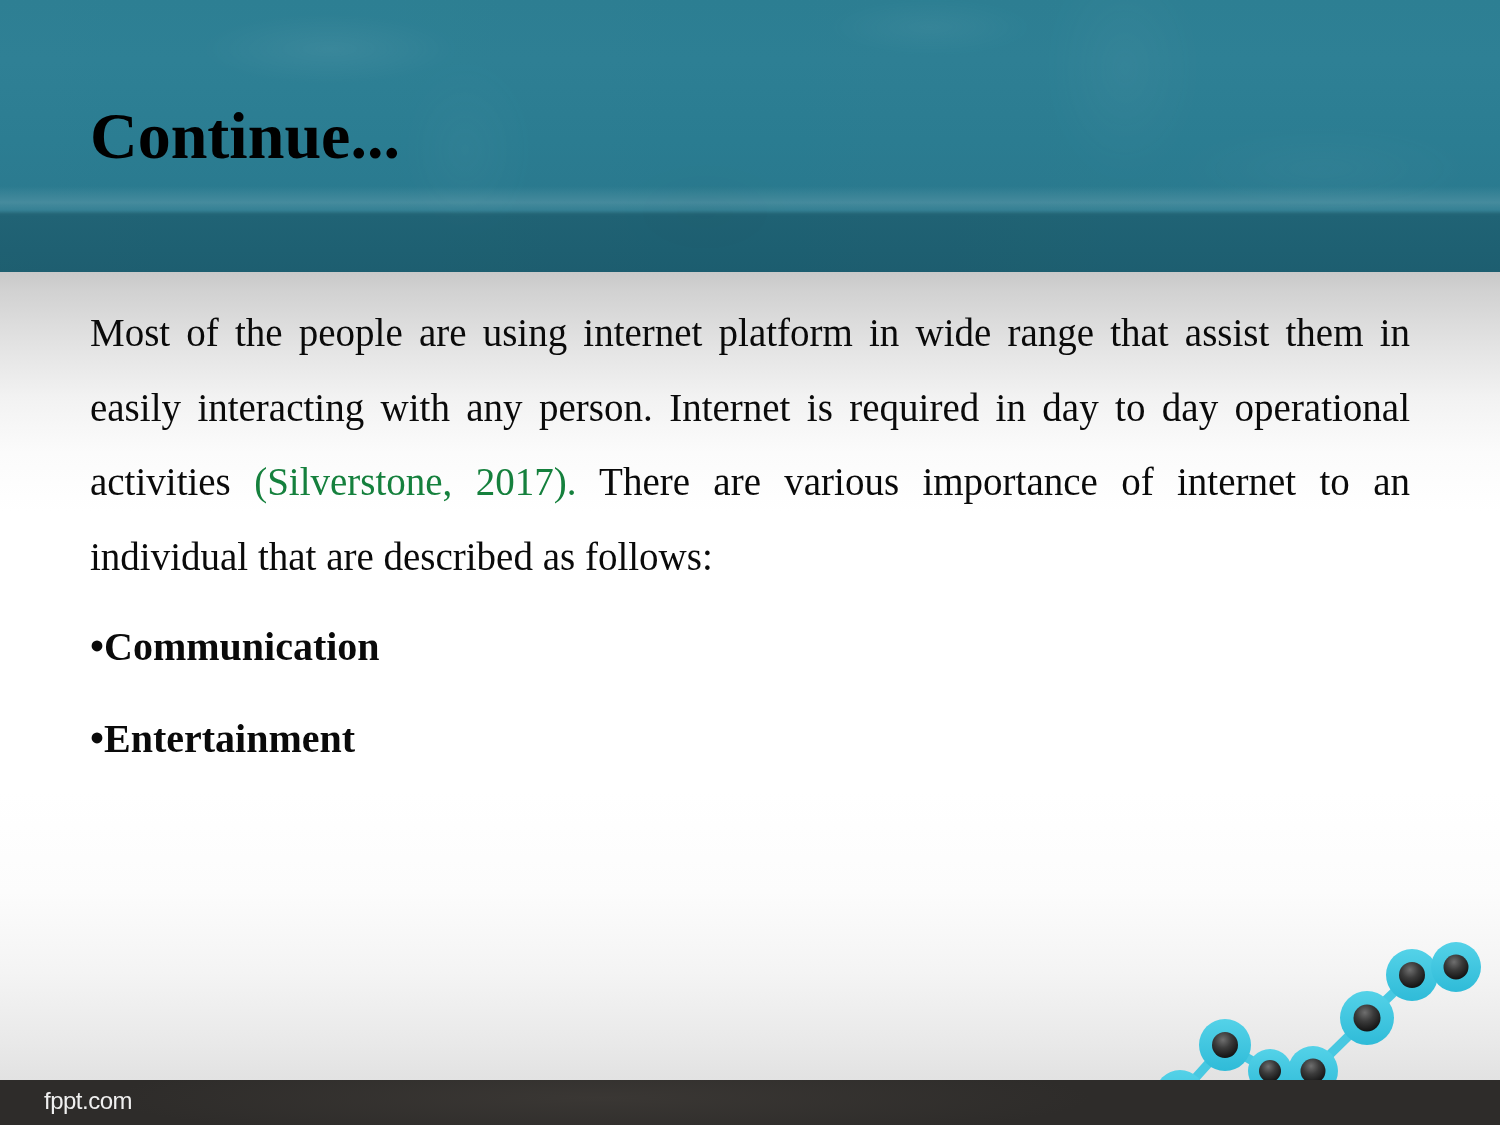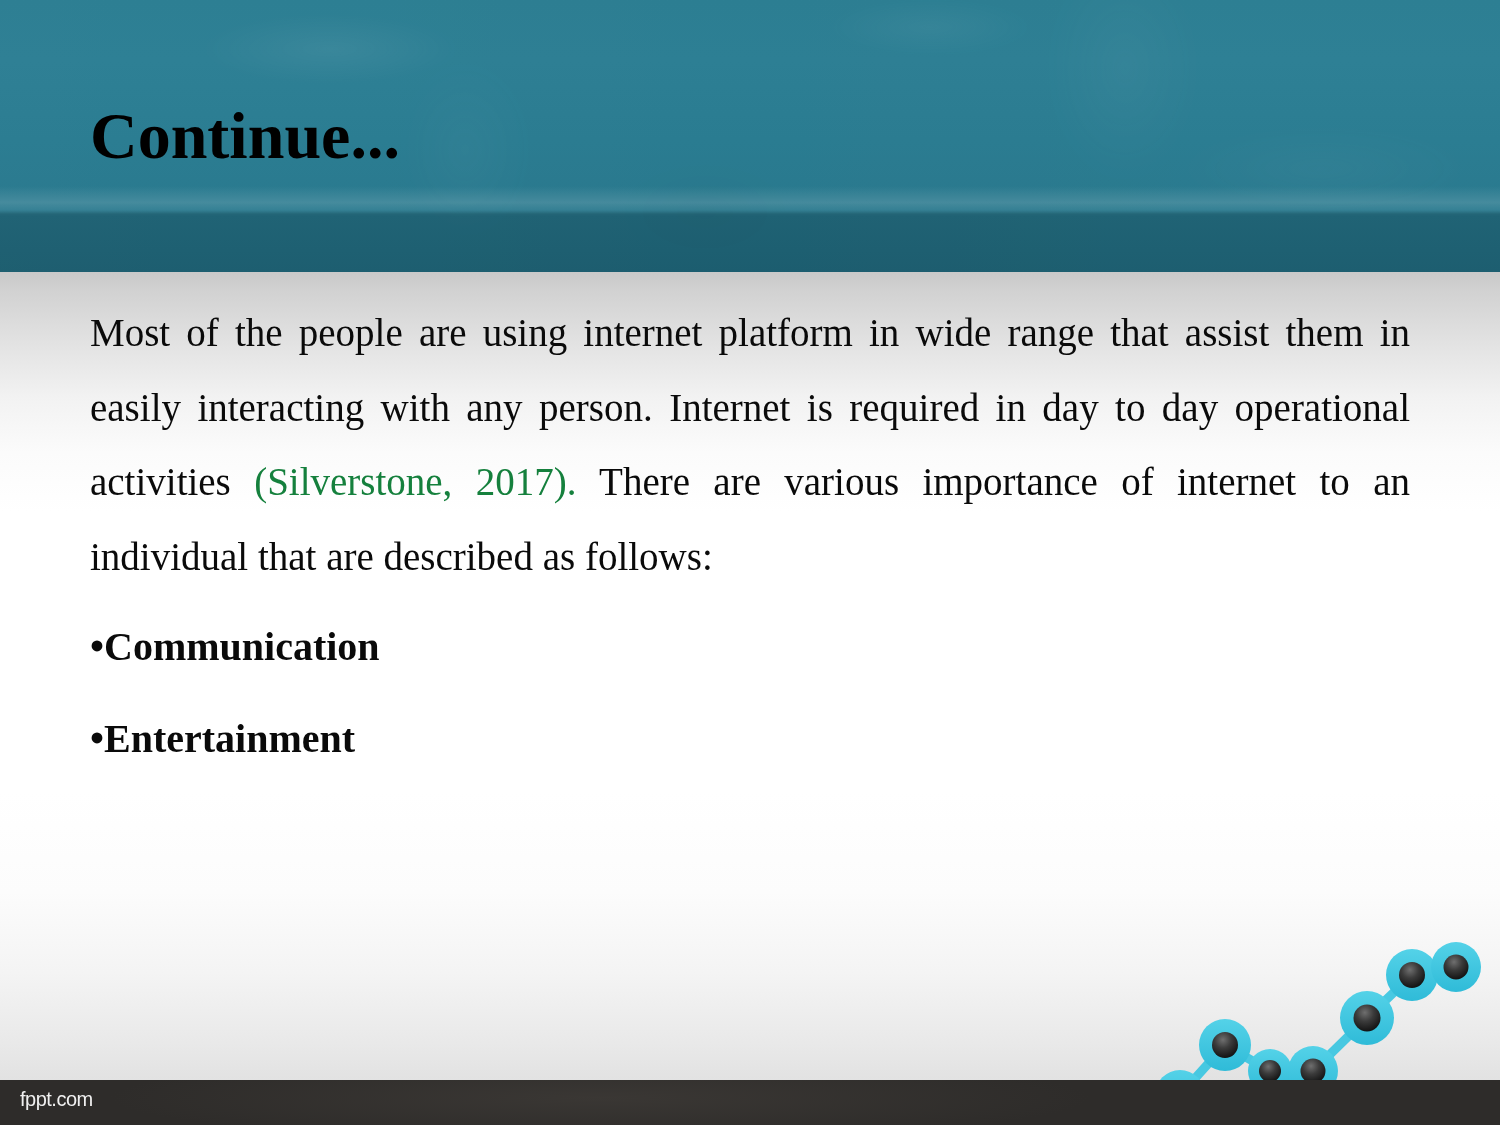--- a/index.html
+++ b/index.html
@@ -166,10 +166,10 @@
   }
   .footer-logo {
     position: absolute;
-    left: 20px;
+    left: 44px;
     top: 9px;
     font-family: "Liberation Sans", "DejaVu Sans", sans-serif;
-    font-size: 20px;
+    font-size: 24px;
     font-weight: normal;
     color: #f0f0f0;
     letter-spacing: -0.5px;

